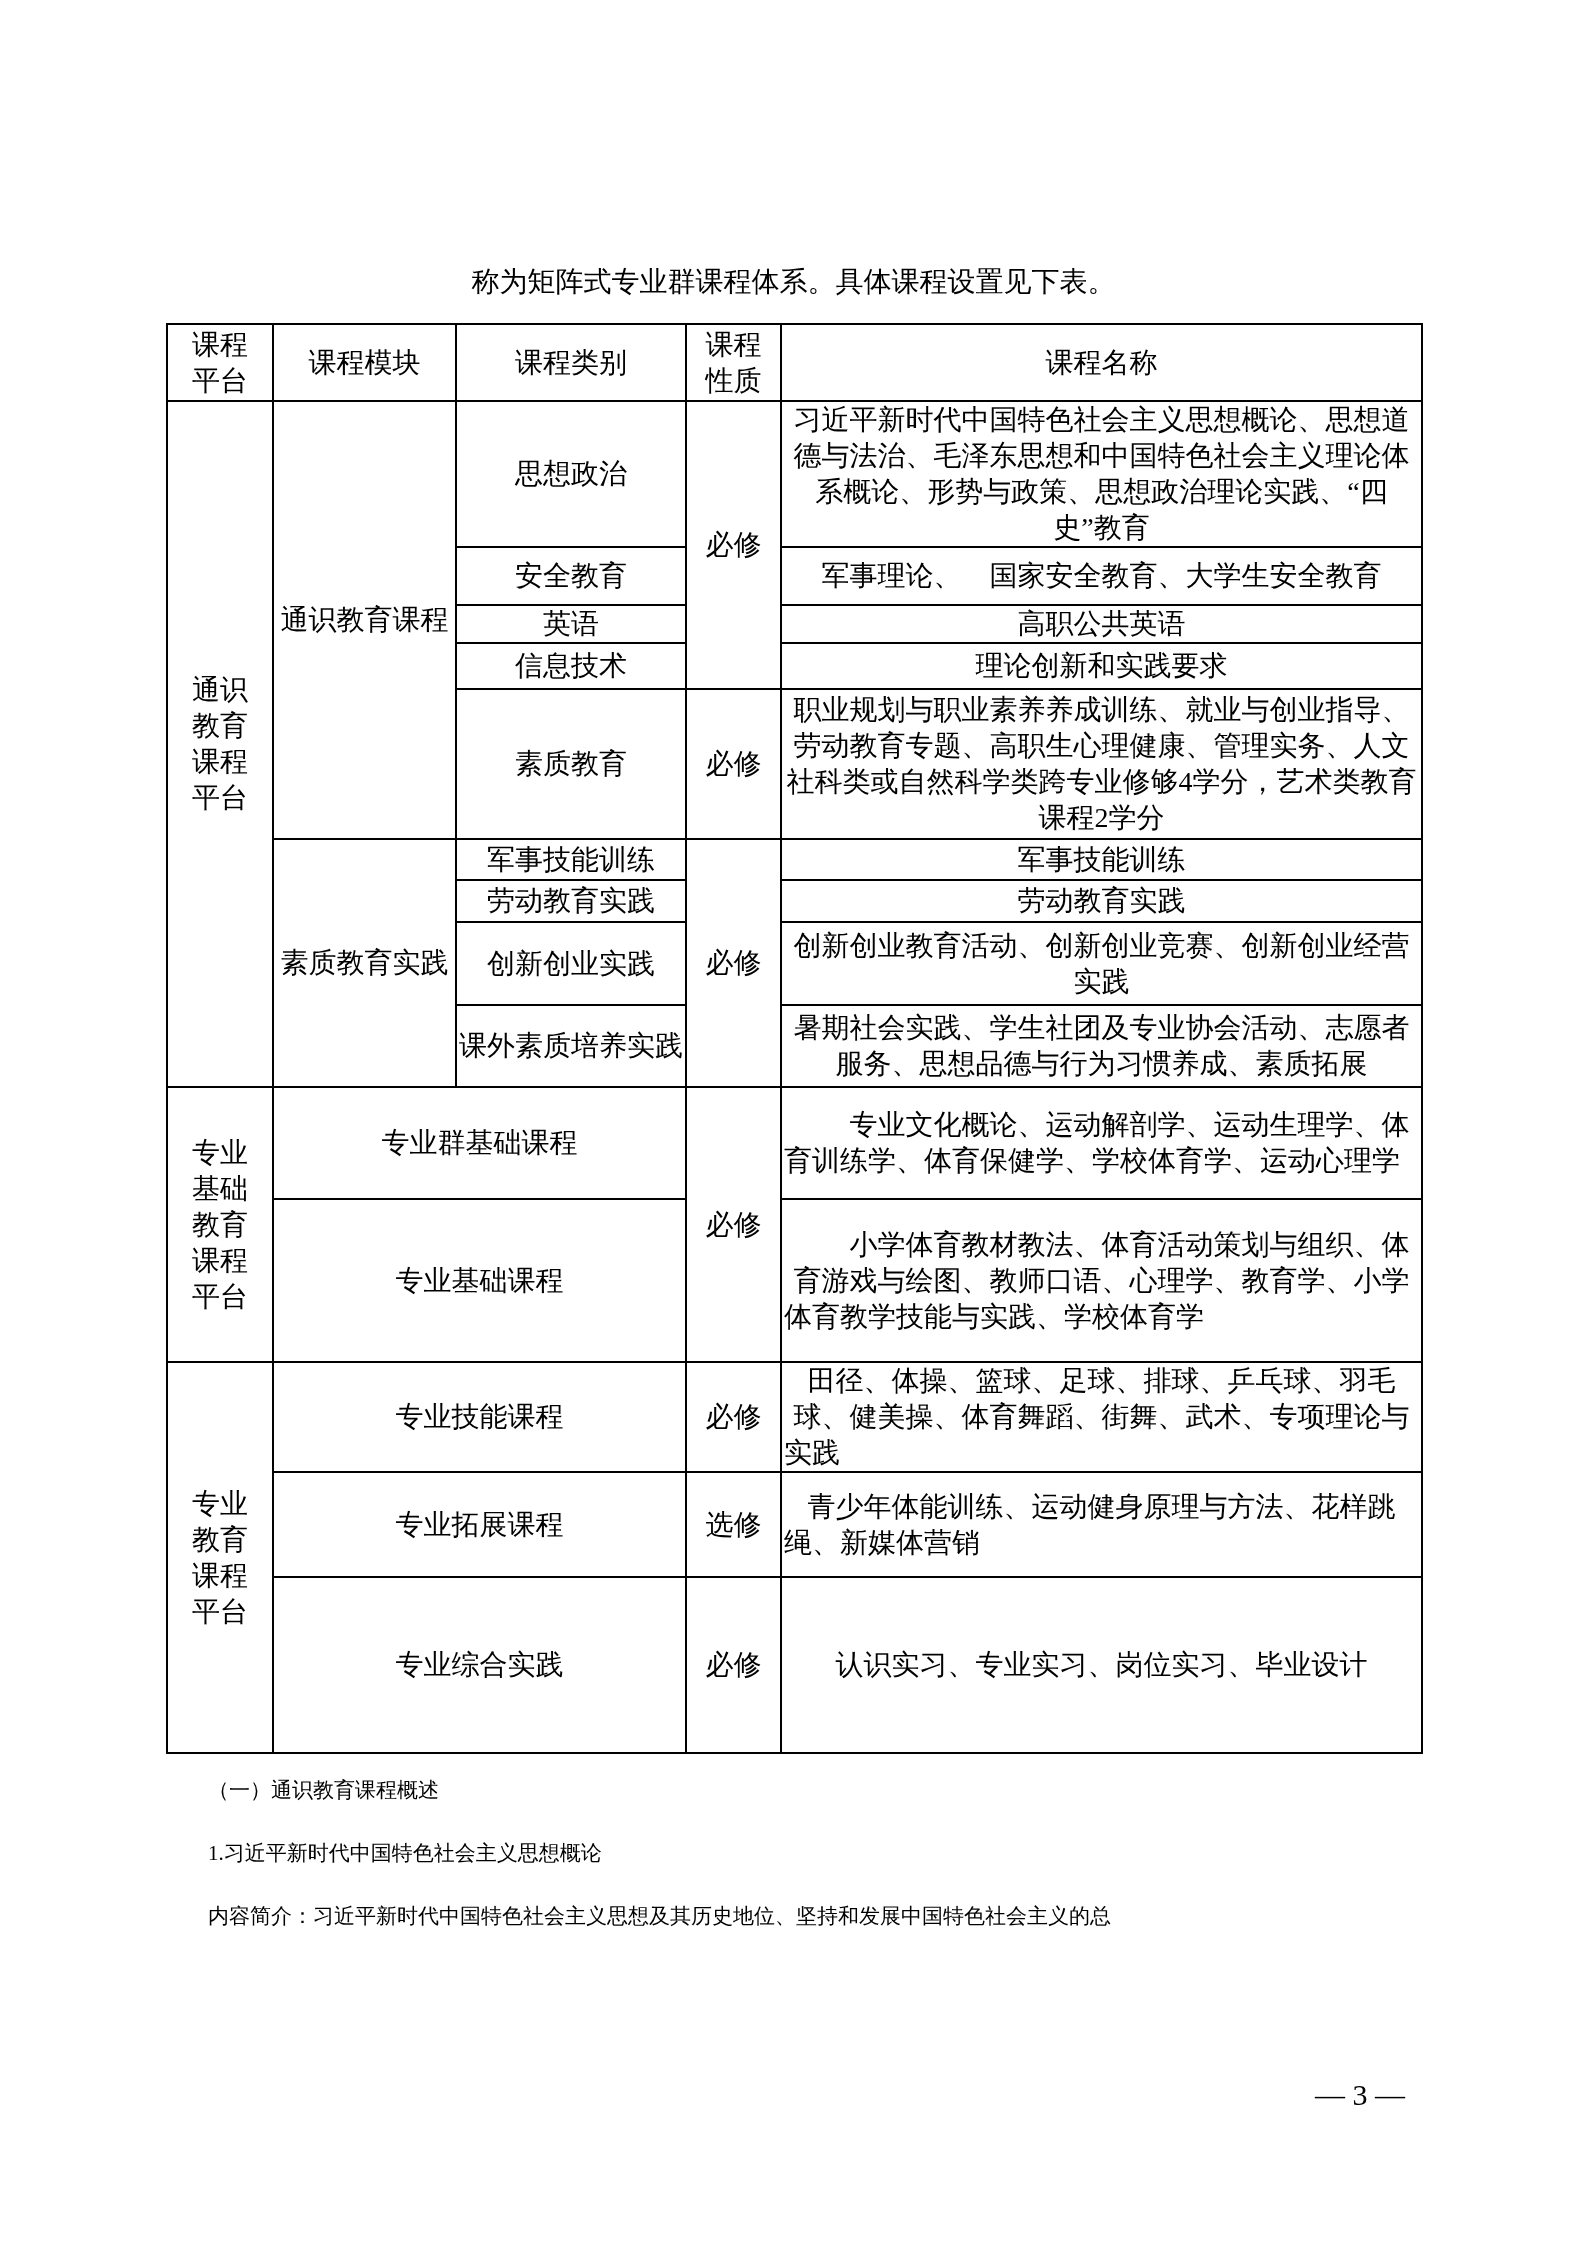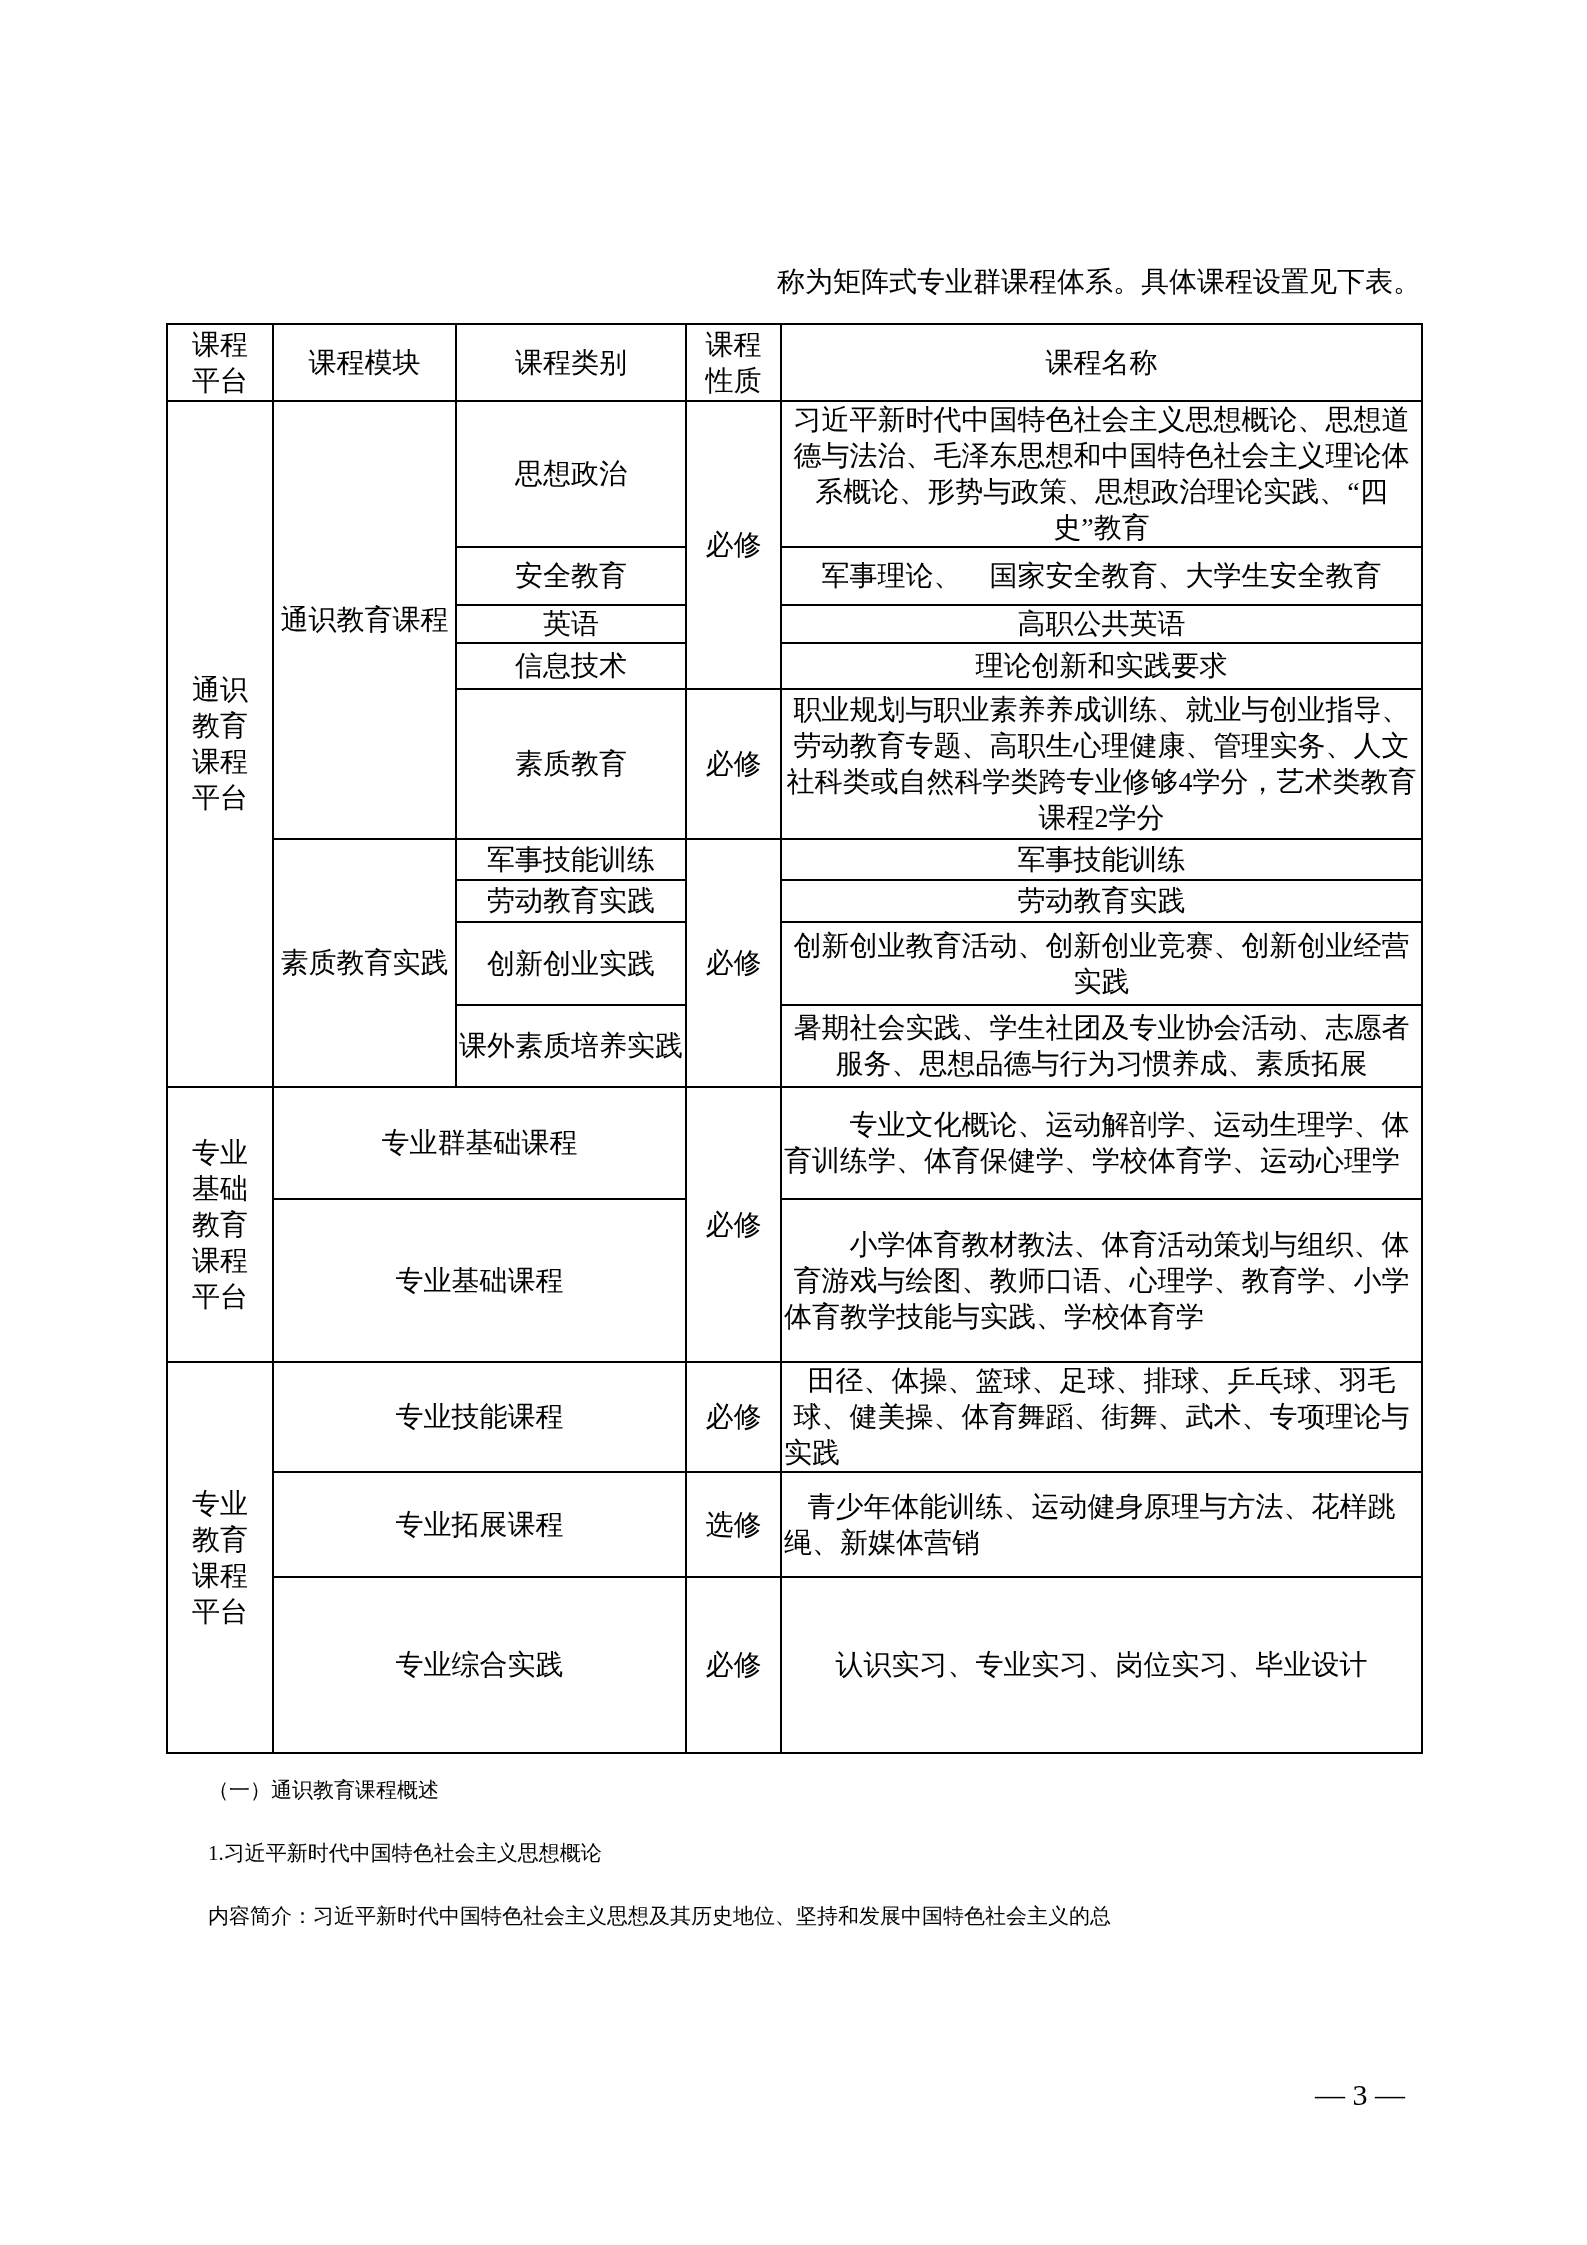--- a/index.html
+++ b/index.html
@@ -22,7 +22,7 @@
   .intro {
     font-size: 28px;
     line-height: 63px;
-    text-align: right;
+    text-align: center;
     font-family: Liberation Serif, serif;
   }
   table.curriculum {

